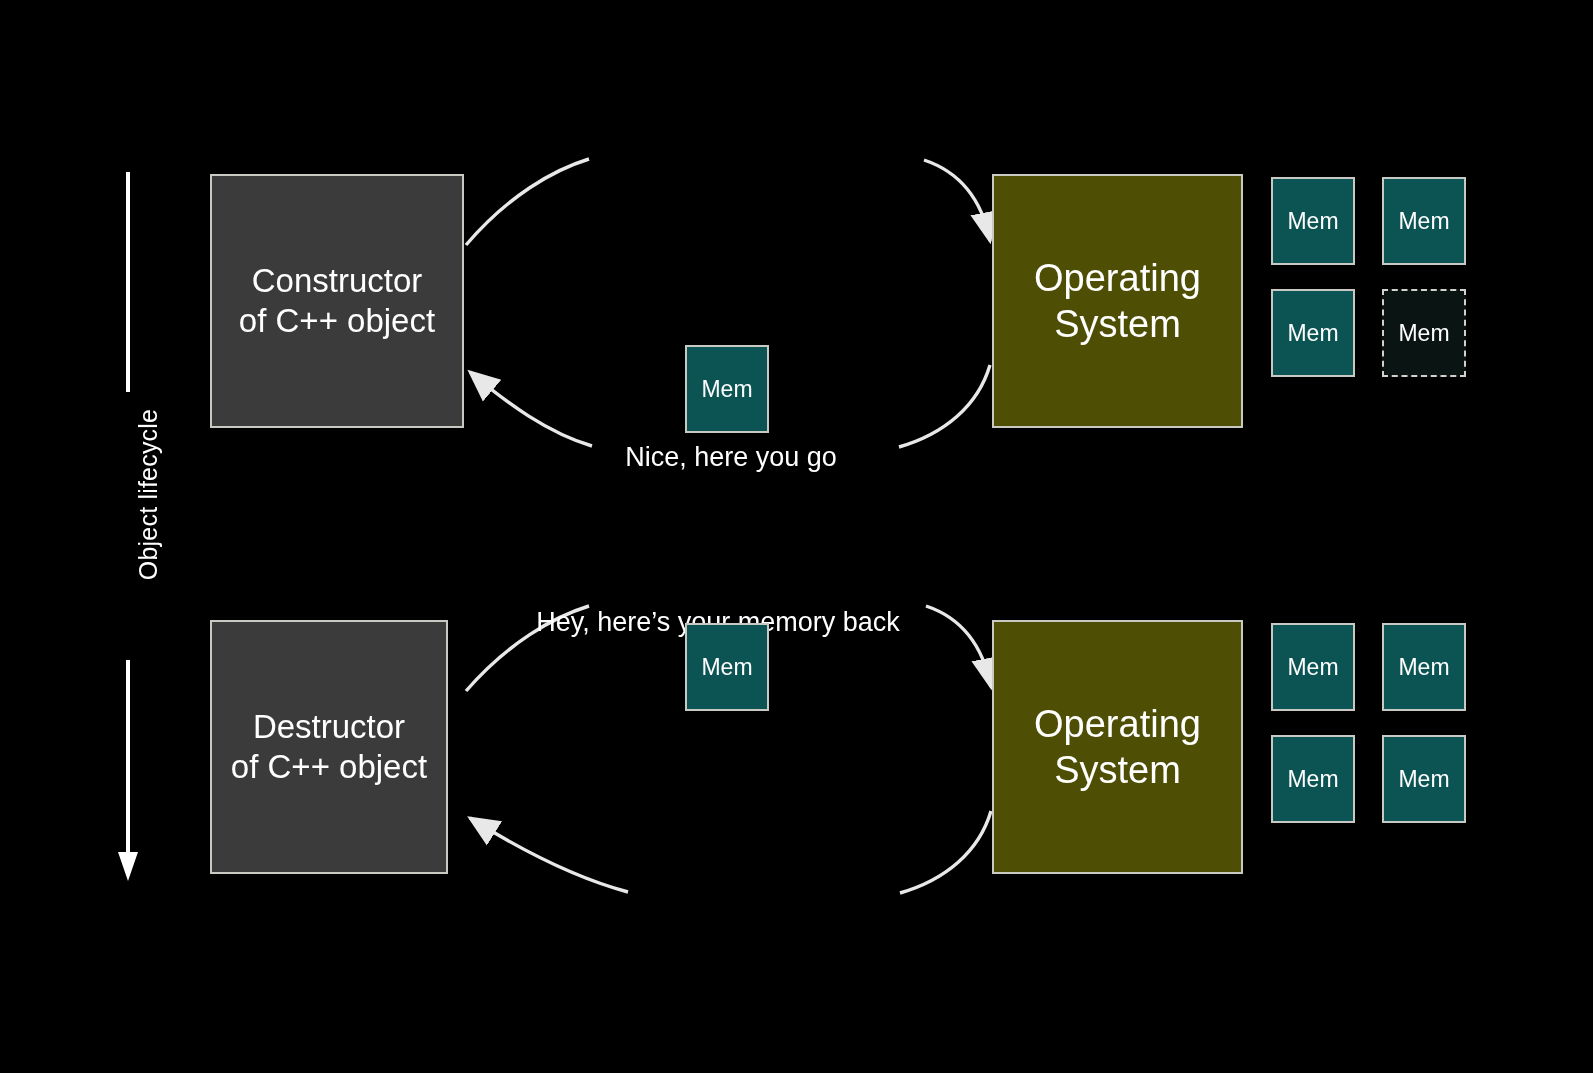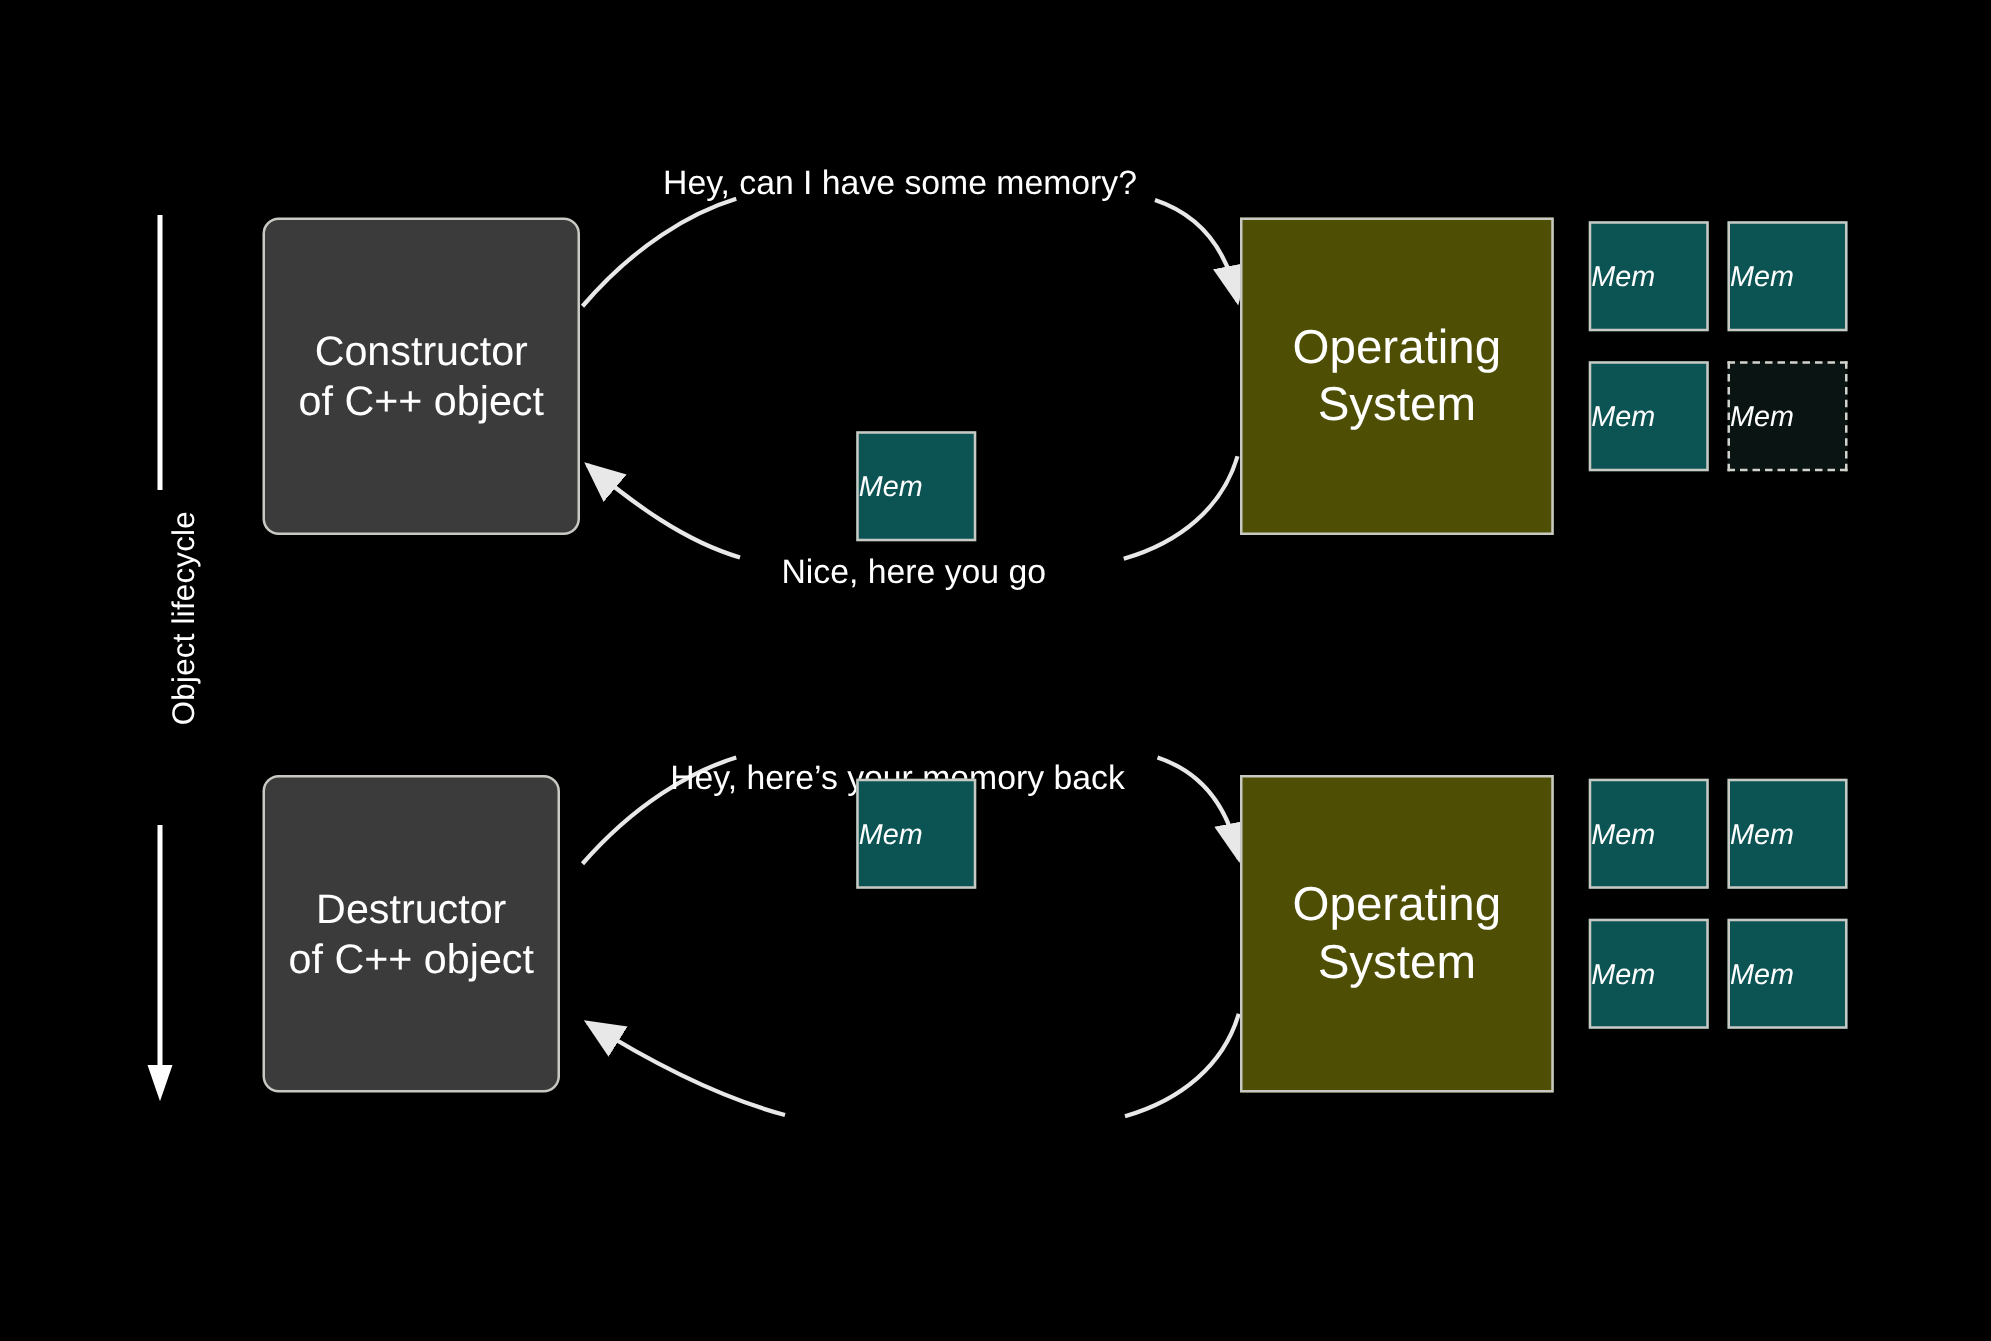--- a/index.html
+++ b/index.html
@@ -161,7 +161,6 @@
     </div>
   </div>
 
-  <div class="caption" style="left:525px; top:131px; width:390px;">Hey, can I have some memory?</div>
 
   <div class="caption" style="left:586px; top:442px; width:290px;">Nice, here you go</div>
 

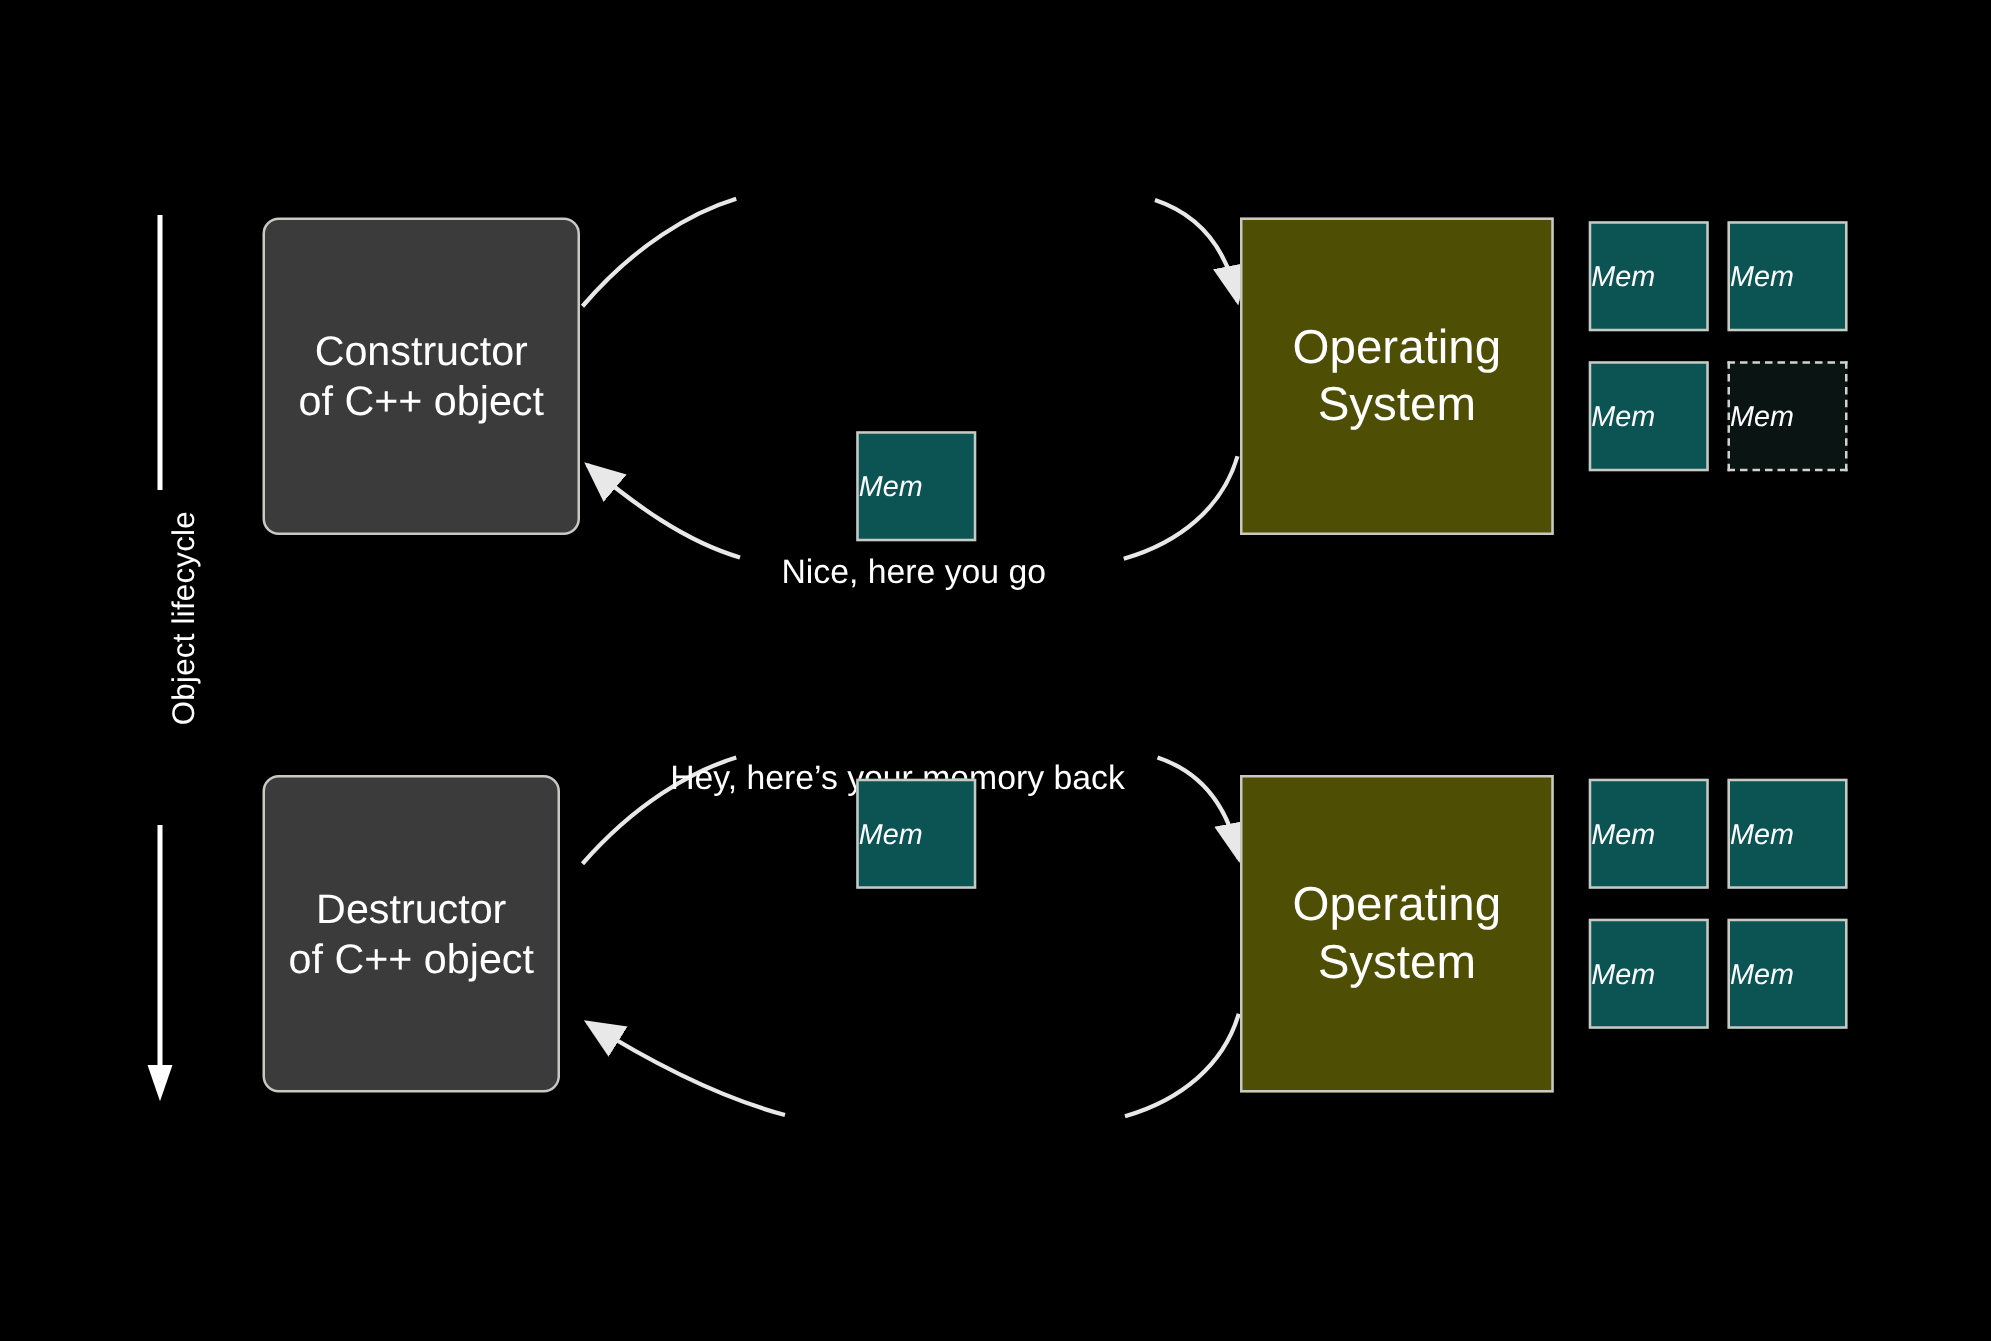--- a/index.html
+++ b/index.html
@@ -71,15 +71,15 @@
   .mem-chip {
     position: absolute;
     box-sizing: border-box;
-    width: 96px;
+    width: 84px;
     height: 88px;
     background: #0c5454;
     border: 2px solid #c9c9c4;
     display: flex;
     align-items: center;
+    justify-content: center;
     font-size: 23px;
     color: #ffffff;
-    font-style: italic;
   }
   .mem-chip.freed {
     background: #0a1513;

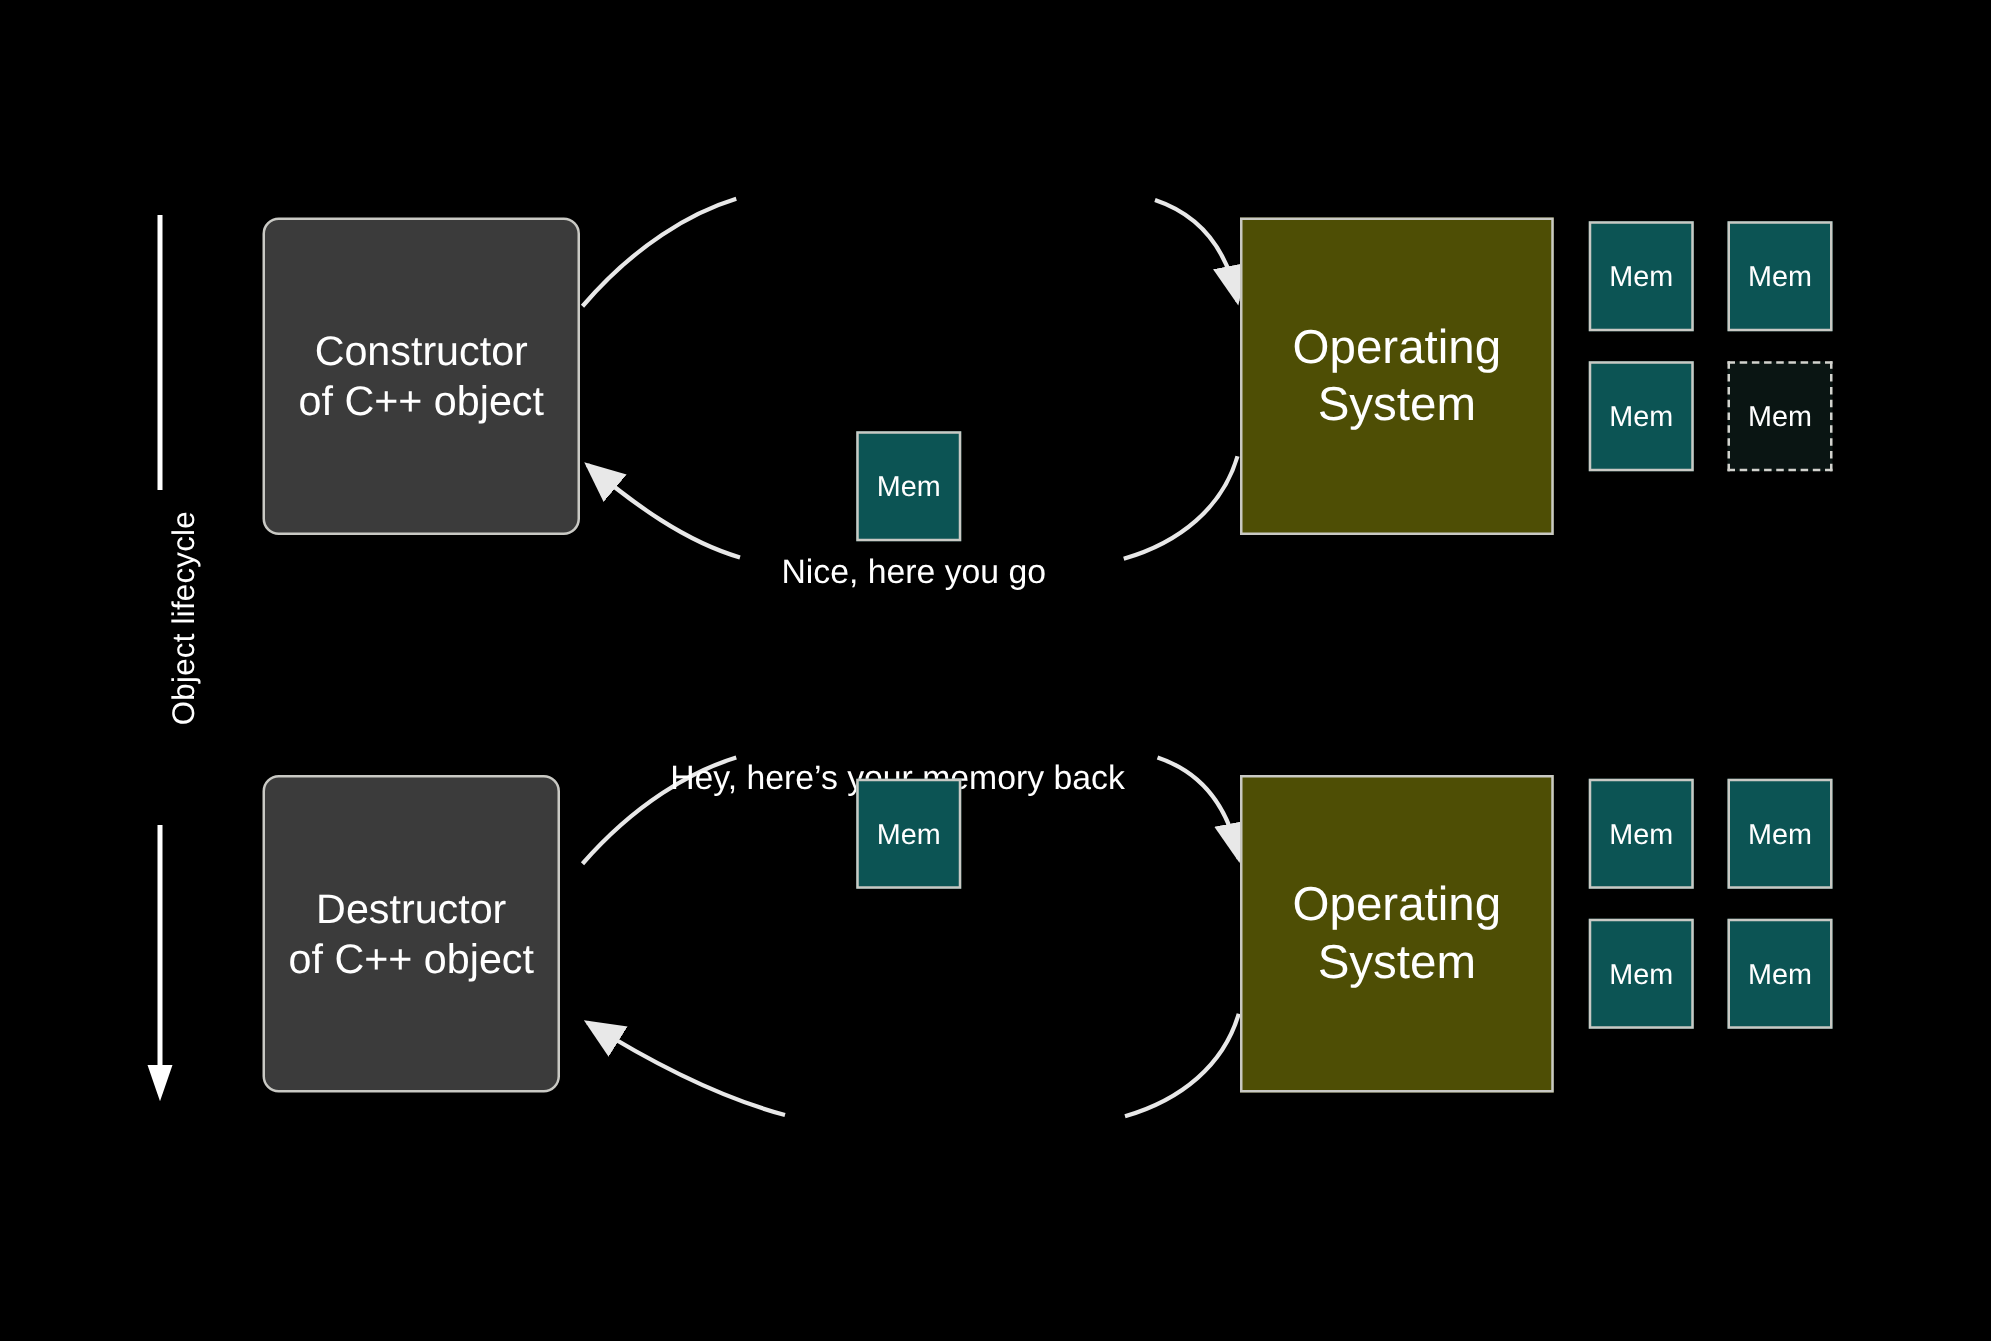--- a/index.html
+++ b/index.html
@@ -59,7 +59,6 @@
     background: #3b3b3b;
     font-size: 33px;
     color: #ffffff;
-    border-radius: 13px;
   }
   .node-olive {
     background: #4e4e05;

